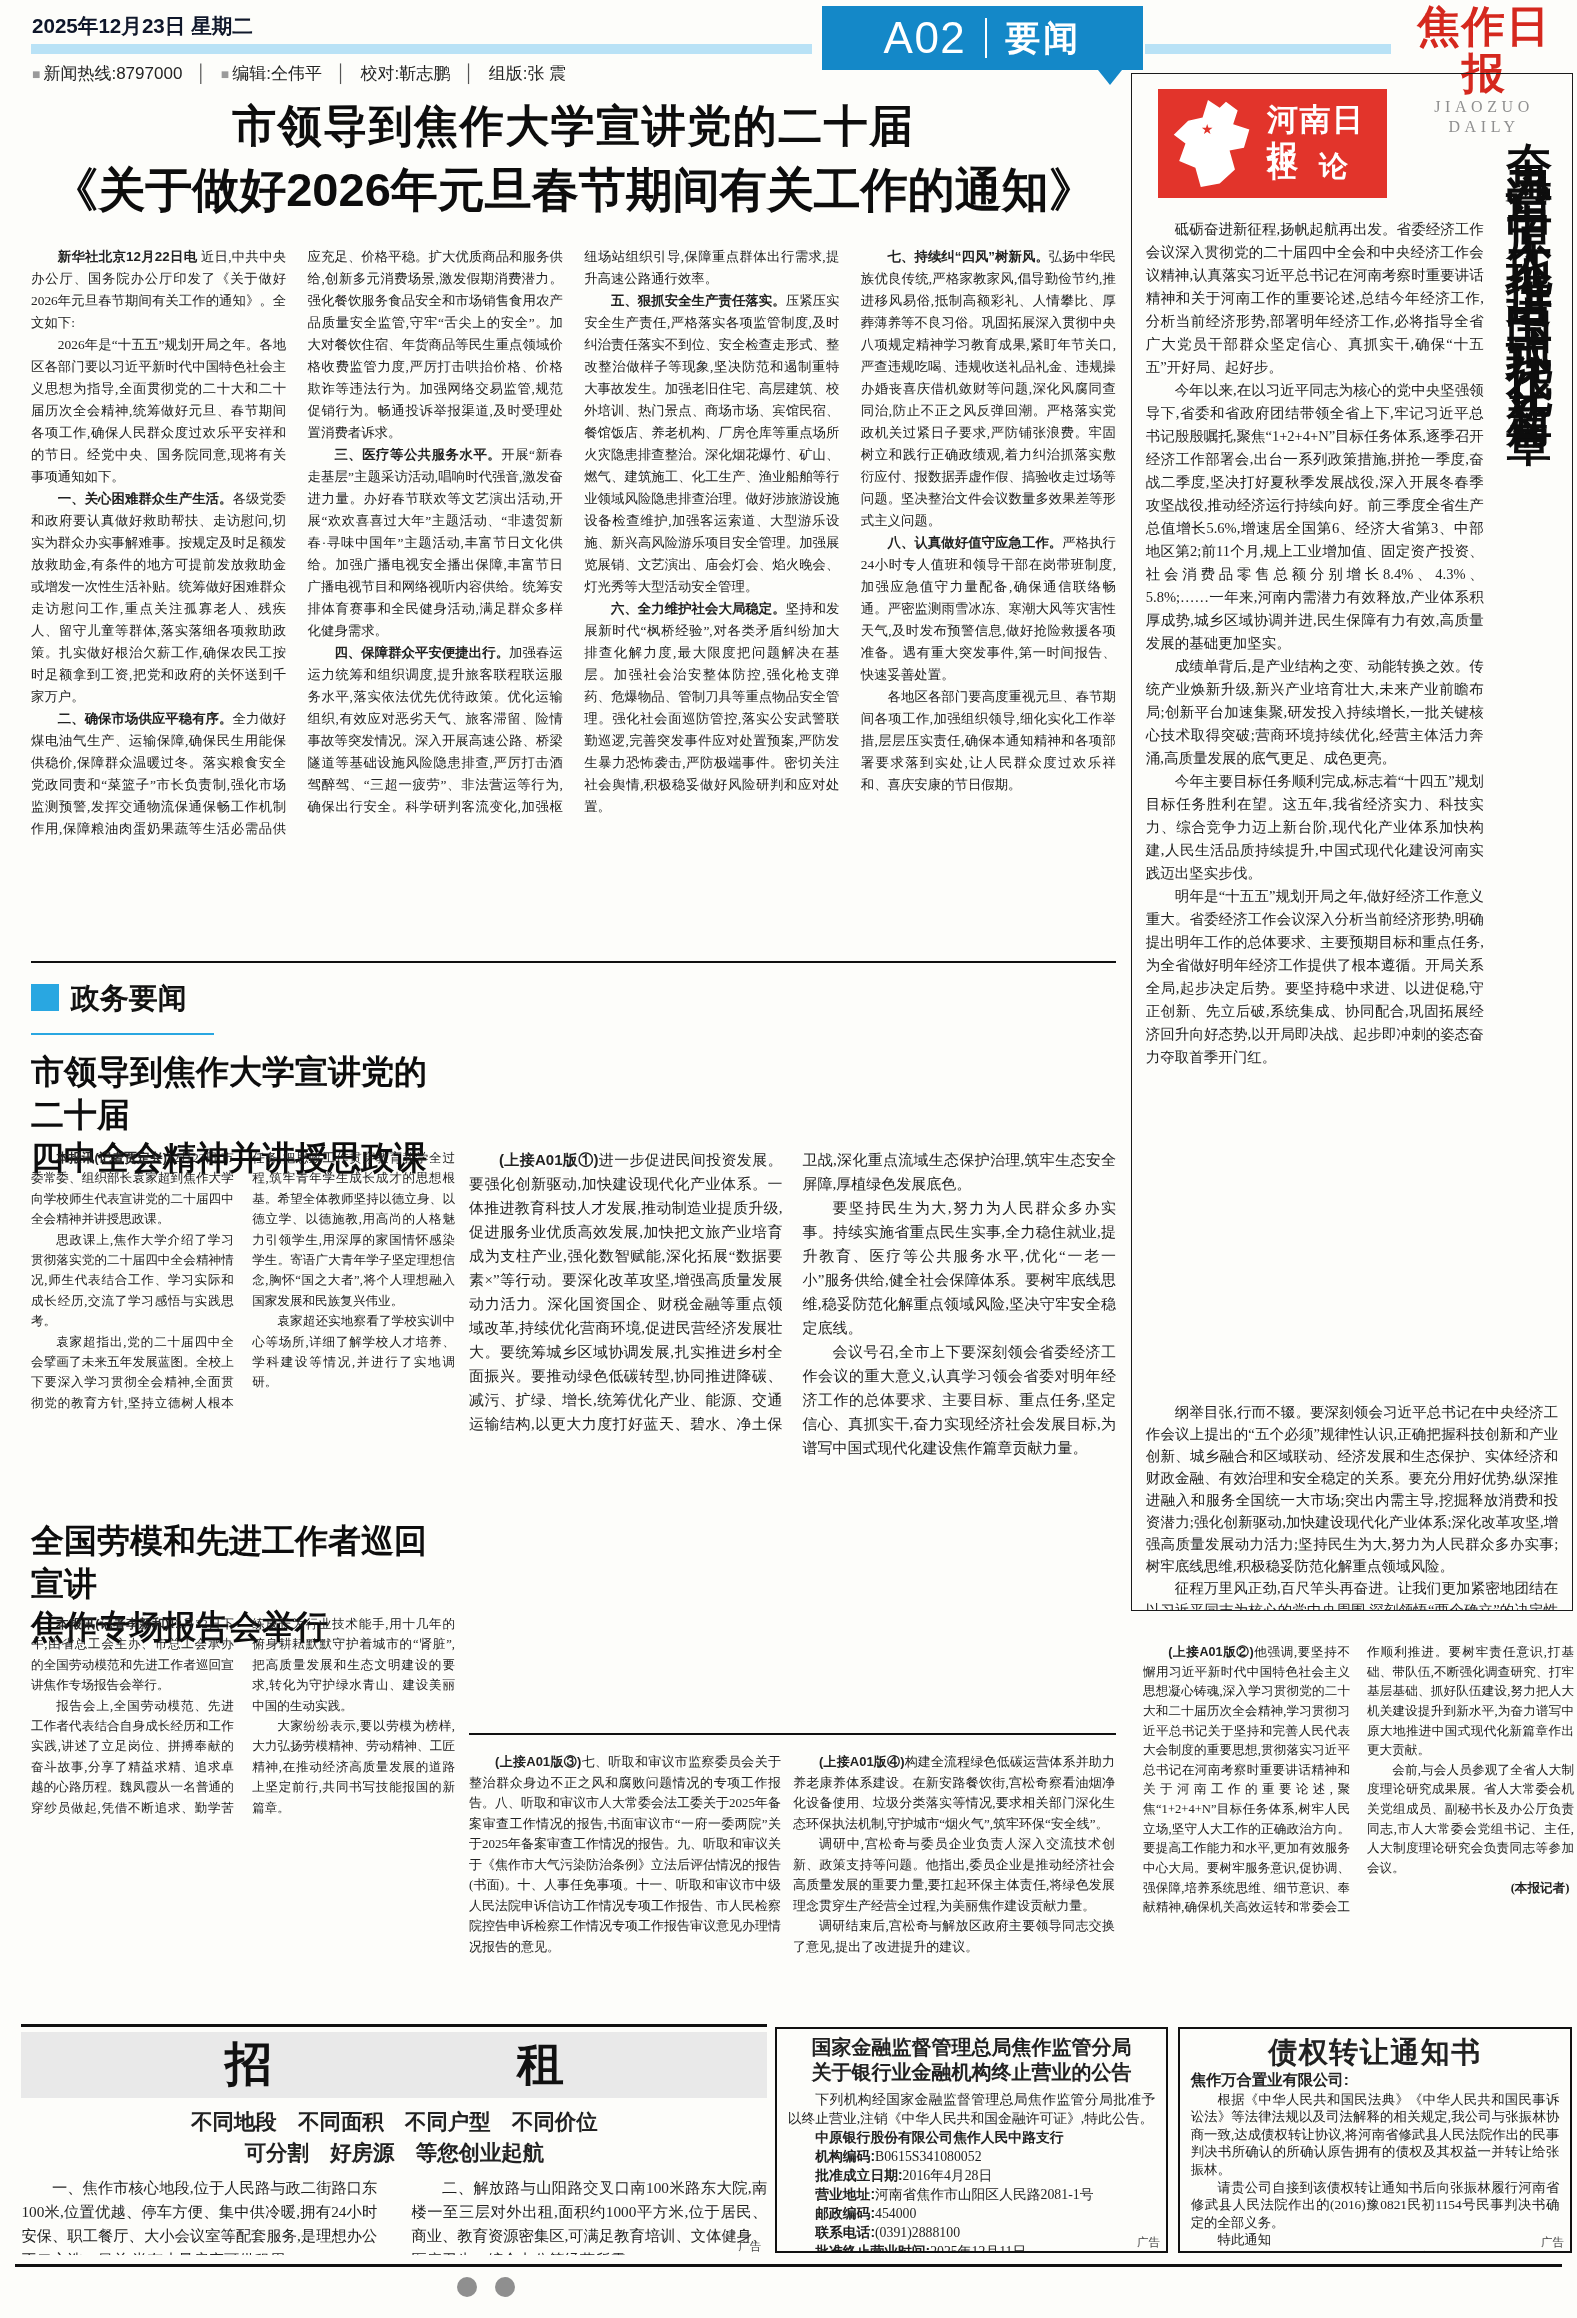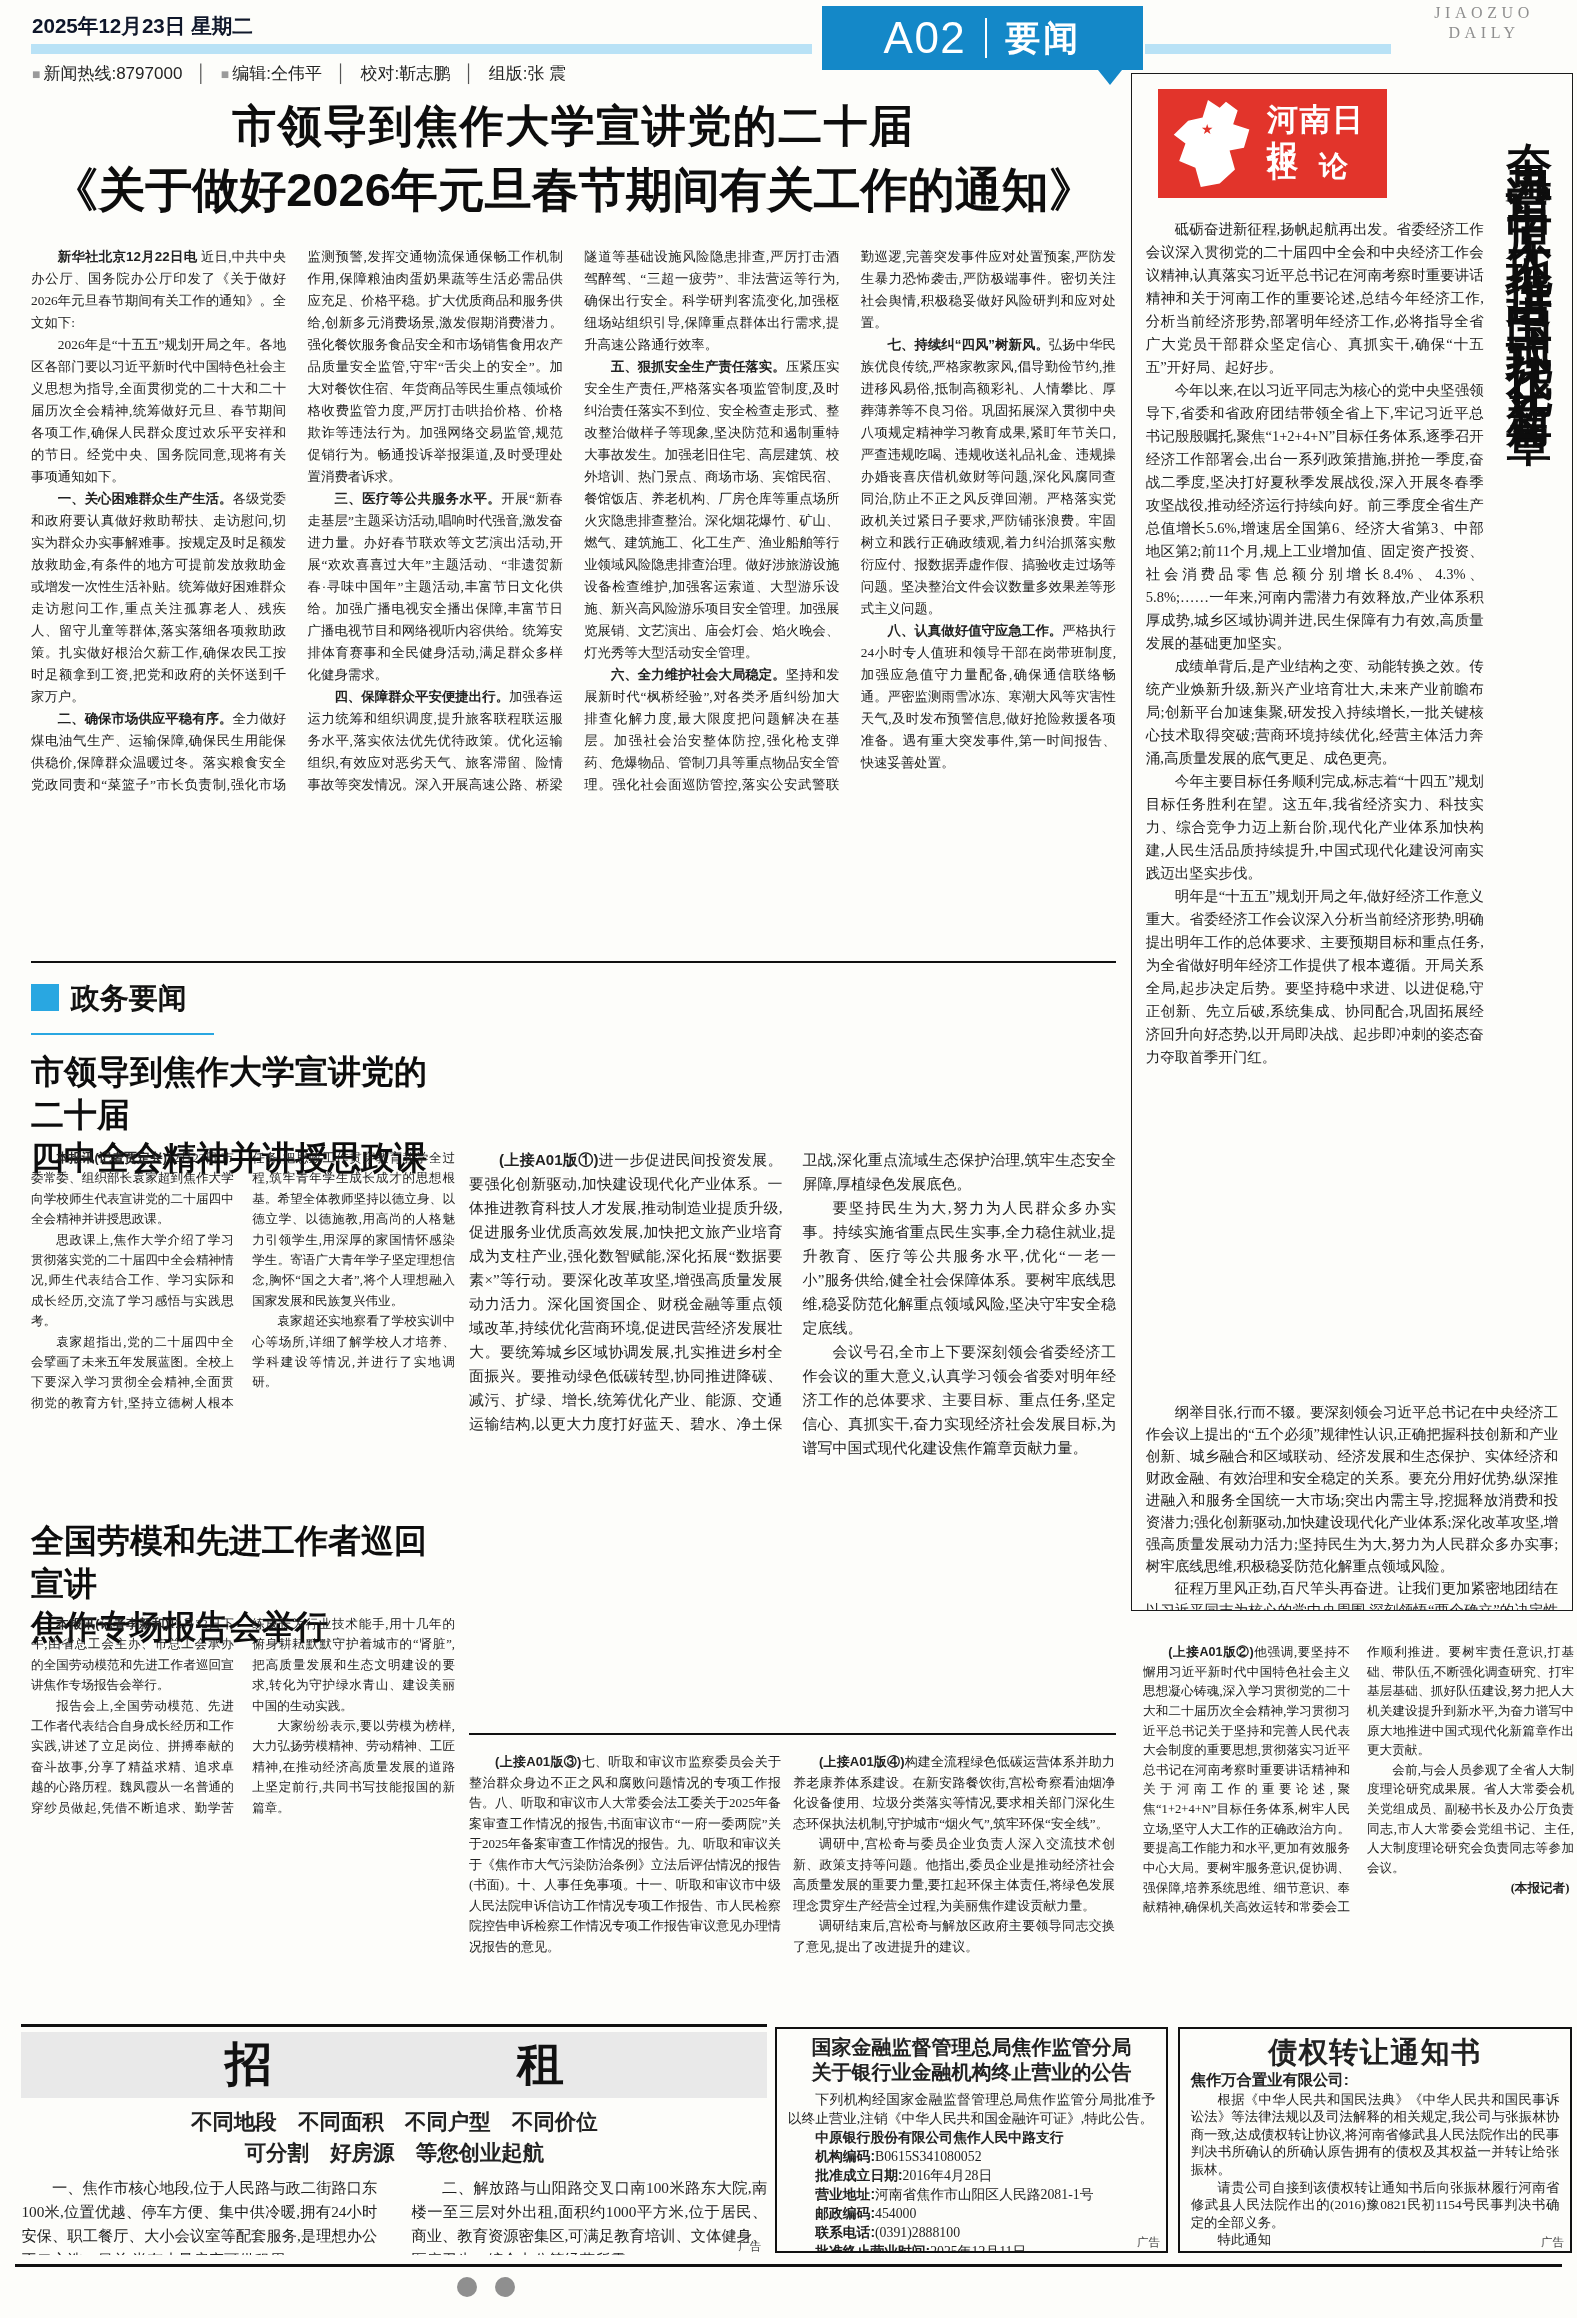--- a/index.html
+++ b/index.html
@@ -110,6 +110,7 @@
     <span class="ptr" data-name="pointer-triangle-icon"></span>
   </div>
   <div class="logo" data-name="masthead-logo">
+    <div class="logo-cn" data-name="logo-chinese">焦作日报</div>
     <div class="logo-en" data-name="logo-english">JIAOZUO  DAILY</div>
   </div>
 

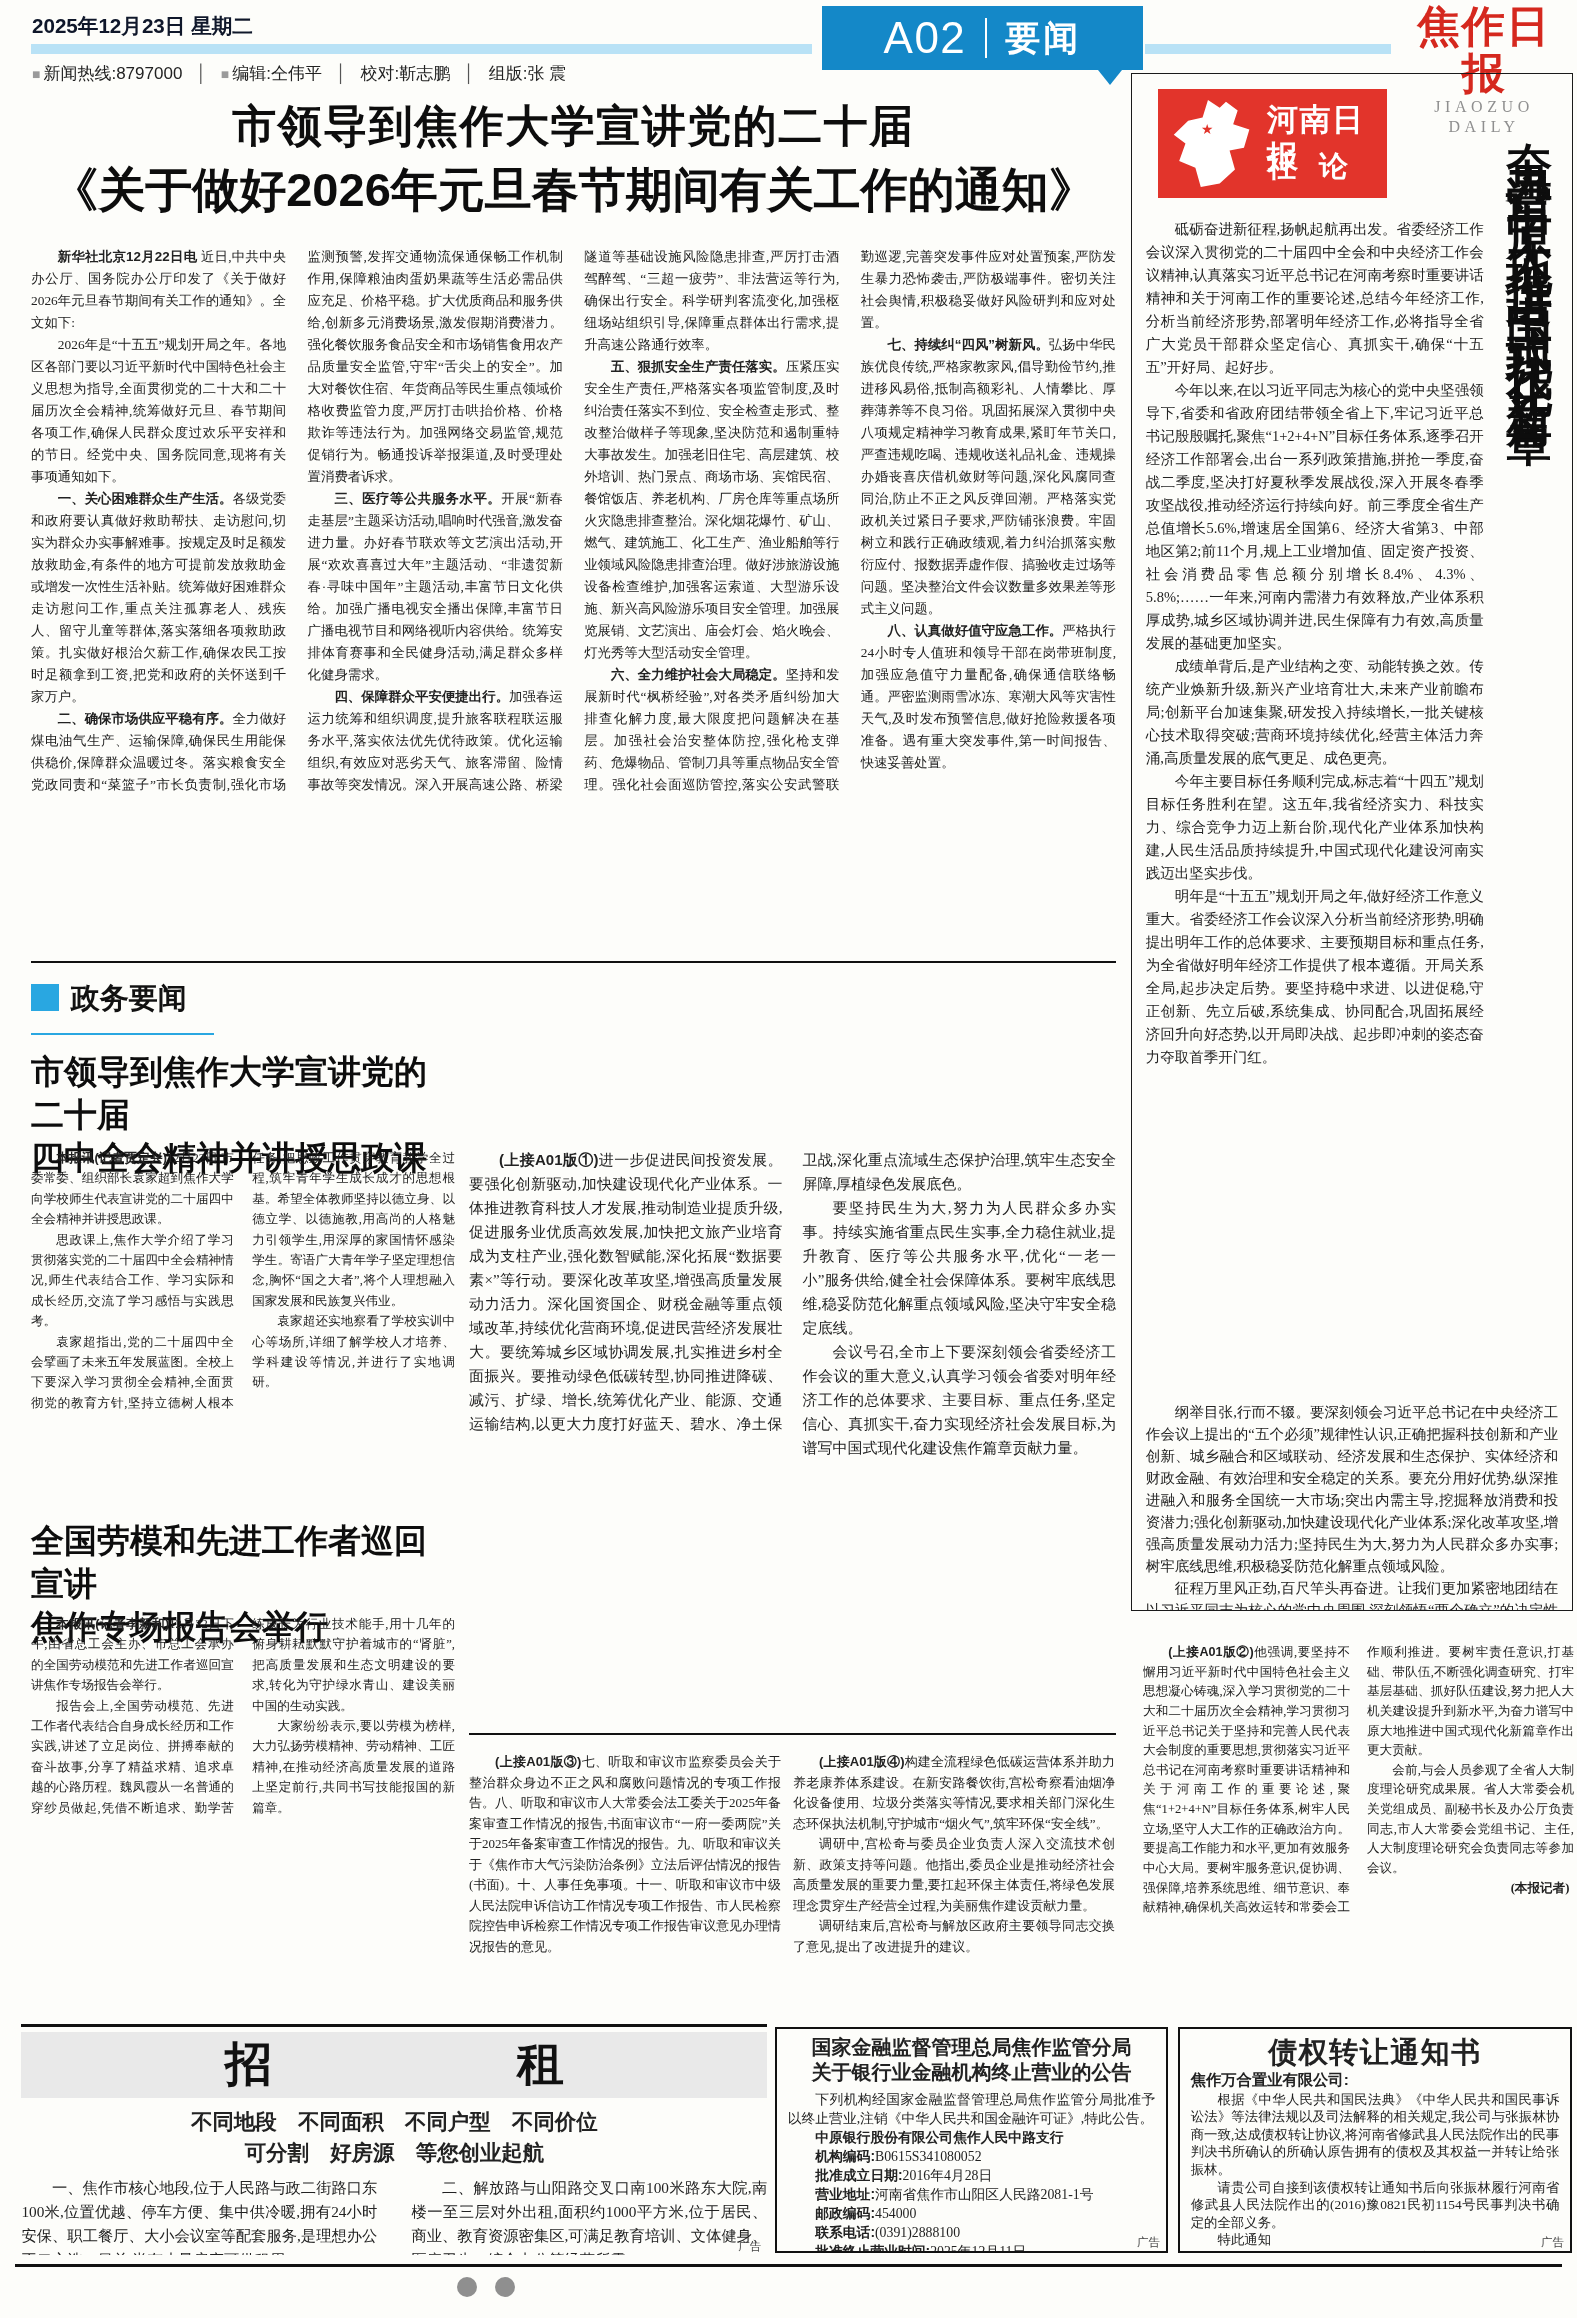--- a/index.html
+++ b/index.html
@@ -130,6 +130,7 @@
       <p data-name="paragraph"><b class="sec-h lead-h" data-name="section-heading">六、全力维护社会大局稳定。</b><span data-name="paragraph-text">坚持和发展新时代“枫桥经验”,对各类矛盾纠纷加大排查化解力度,最大限度把问题解决在基层。加强社会治安整体防控,强化枪支弹药、危爆物品、管制刀具等重点物品安全管理。强化社会面巡防管控,落实公安武警联勤巡逻,完善突发事件应对处置预案,严防发生暴力恐怖袭击,严防极端事件。密切关注社会舆情,积极稳妥做好风险研判和应对处置。</span></p>
       <p data-name="paragraph"><b class="sec-h lead-h" data-name="section-heading">七、持续纠“四风”树新风。</b><span data-name="paragraph-text">弘扬中华民族优良传统,严格家教家风,倡导勤俭节约,推进移风易俗,抵制高额彩礼、人情攀比、厚葬薄养等不良习俗。巩固拓展深入贯彻中央八项规定精神学习教育成果,紧盯年节关口,严查违规吃喝、违规收送礼品礼金、违规操办婚丧喜庆借机敛财等问题,深化风腐同查同治,防止不正之风反弹回潮。严格落实党政机关过紧日子要求,严防铺张浪费。牢固树立和践行正确政绩观,着力纠治抓落实敷衍应付、报数据弄虚作假、搞验收走过场等问题。坚决整治文件会议数量多效果差等形式主义问题。</span></p>
       <p data-name="paragraph"><b class="sec-h lead-h" data-name="section-heading">八、认真做好值守应急工作。</b><span data-name="paragraph-text">严格执行24小时专人值班和领导干部在岗带班制度,加强应急值守力量配备,确保通信联络畅通。严密监测雨雪冰冻、寒潮大风等灾害性天气,及时发布预警信息,做好抢险救援各项准备。遇有重大突发事件,第一时间报告、快速妥善处置。</span></p>
+      <p data-name="paragraph"><b class="sec-h lead-h" data-name="section-heading"></b><span data-name="paragraph-text">各地区各部门要高度重视元旦、春节期间各项工作,加强组织领导,细化实化工作举措,层层压实责任,确保本通知精神和各项部署要求落到实处,让人民群众度过欢乐祥和、喜庆安康的节日假期。</span></p>
     </div>
 
   <div class="edi" data-name="editorial-box">

